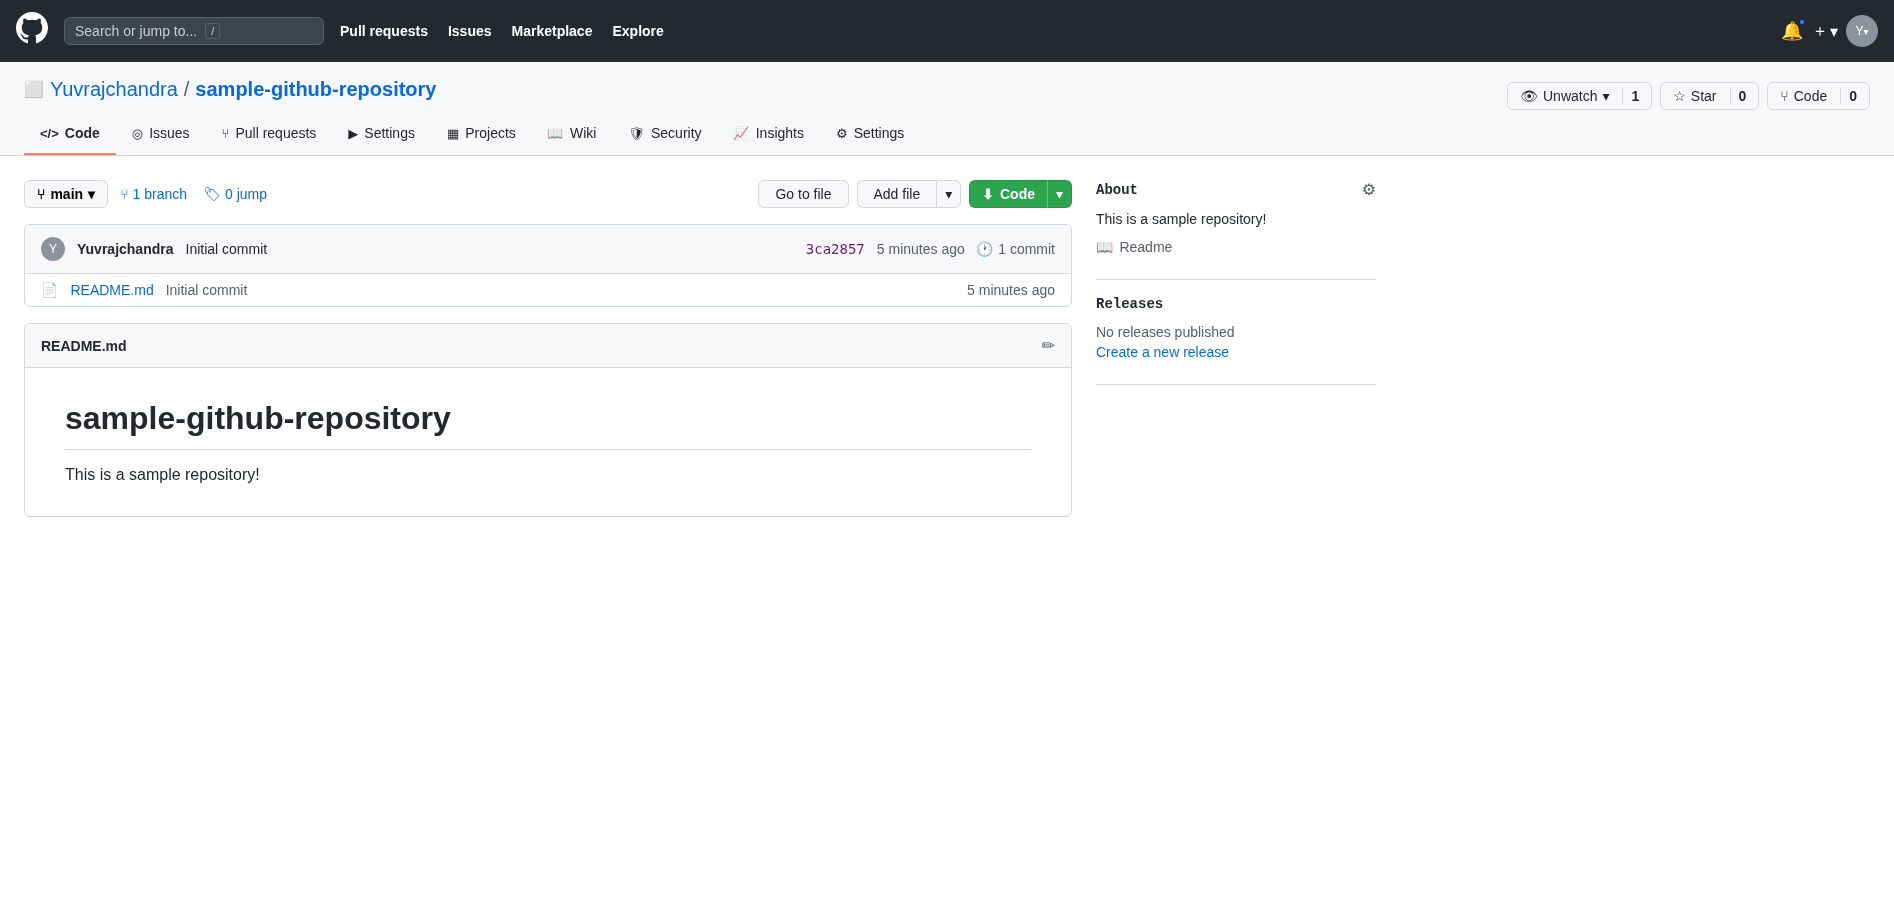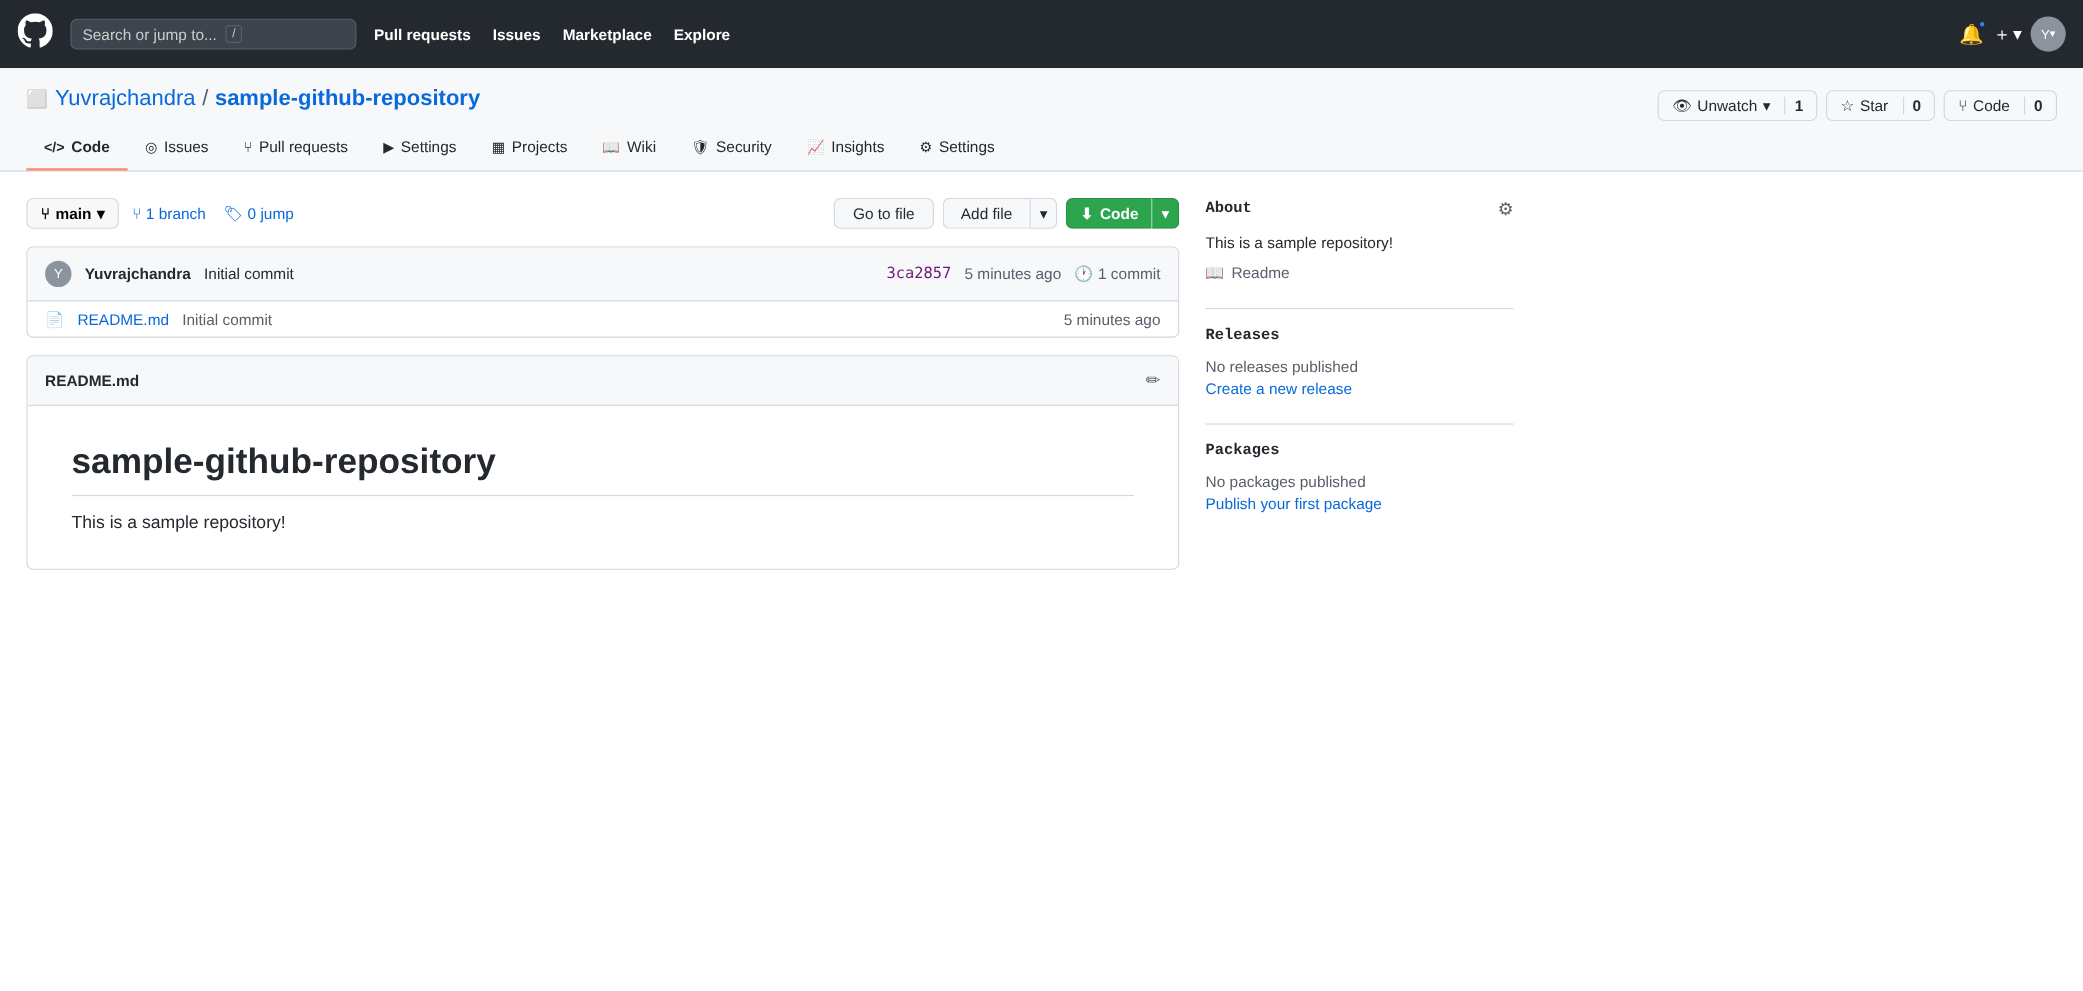--- a/index.html
+++ b/index.html
@@ -288,13 +288,6 @@
 
     <hr class="sidebar-divider">
 
-    <div class="sidebar-section">
-      <div class="sidebar-section-header">
-        <span class="sidebar-section-title">Packages</span>
-      </div>
-      <p class="no-releases">No packages published</p>
-      <a href="#" class="create-release-link">Publish your first package</a>
-    </div>
   </div>
 </div>
 

